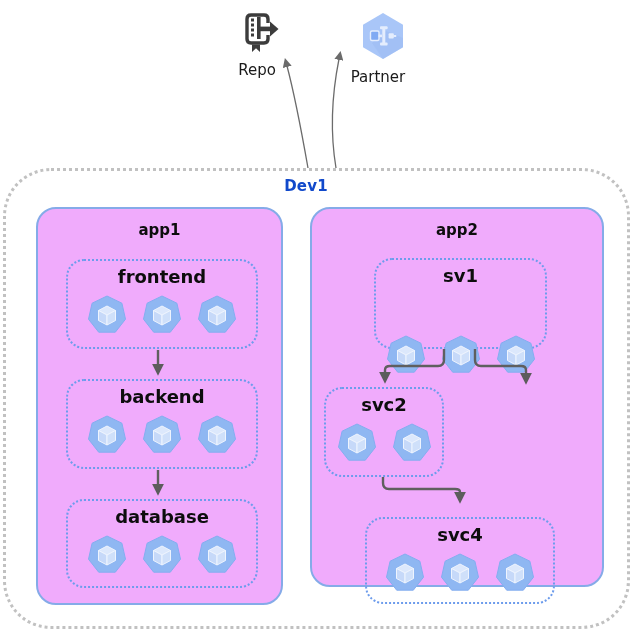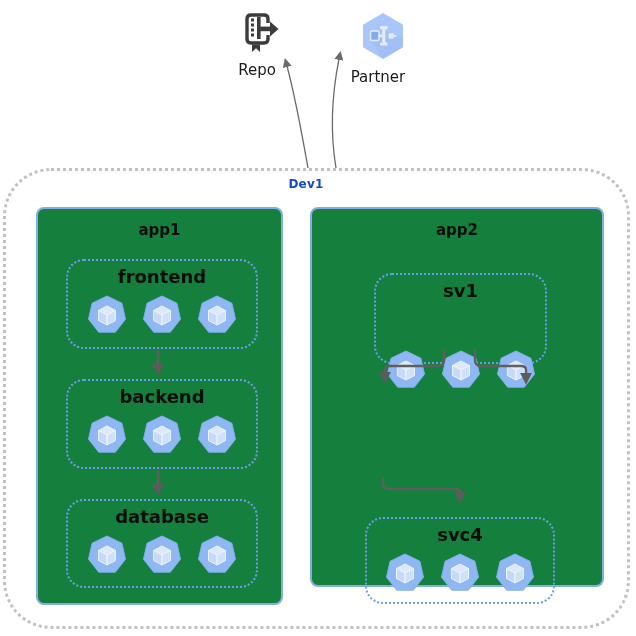--- a/index.html
+++ b/index.html
@@ -17,7 +17,7 @@
   }
   .boundary-label{
     position:absolute;left:0;top:177px;width:612px;text-align:center;
-    font-weight:bold;font-size:12px;color:#1149cb;letter-spacing:.2px;
+    font-weight:bold;font-size:15px;color:#1149cb;letter-spacing:.2px;
   }
   
   .app{

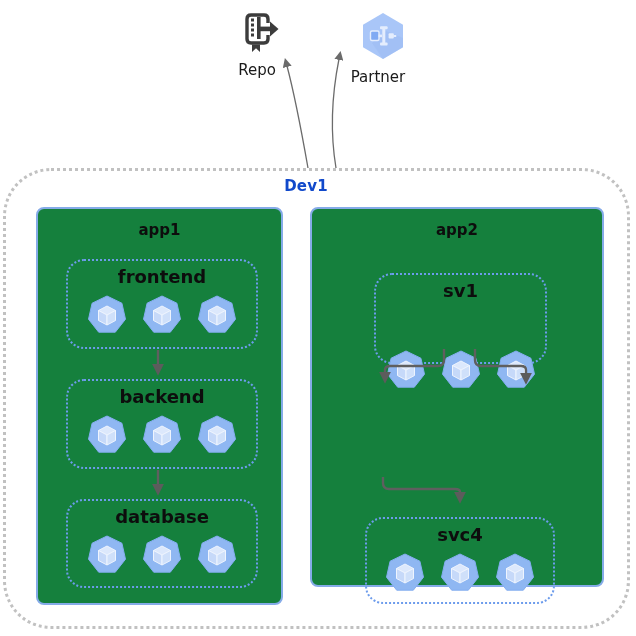--- a/index.html
+++ b/index.html
@@ -21,8 +21,8 @@
   }
   
   .app{
-    position:absolute;border:2px solid #85abe8;border-radius:8px;
-    box-sizing:border-box;background:#15803d;
+    position:absolute;border:2px solid #85abe8;border-radius:20px;
+    box-sizing:border-box;background:#f0abfc;
   }
   .app-label{
     position:absolute;top:12px;left:0;width:100%;text-align:center;

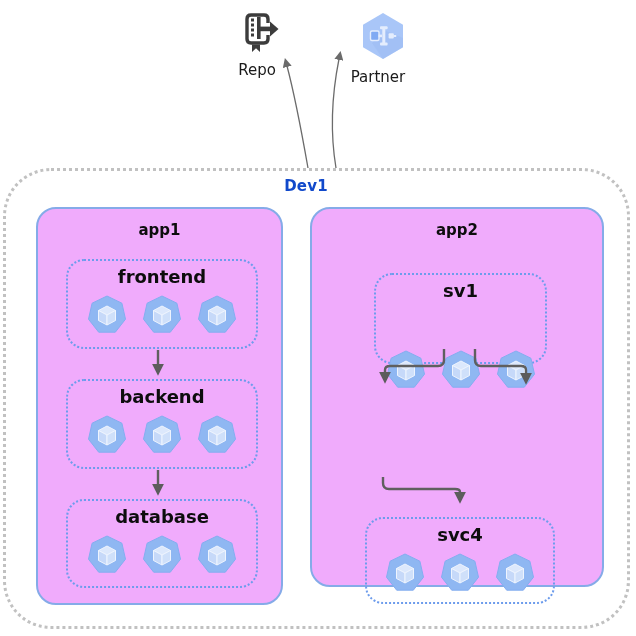--- a/index.html
+++ b/index.html
@@ -146,7 +146,7 @@
   <div class="app" id="app2">
     <div class="app-label">app2</div>
 
-    <div class="service" style="left:62px;top:64px;width:173px;height:91px;gap:41px;">
+    <div class="service" style="left:62px;top:49px;width:173px;height:91px;gap:41px;">
       <div class="svc-label">sv1</div>
       <div class="pods">
         <svg class="pod" viewBox="0 0 38 40">

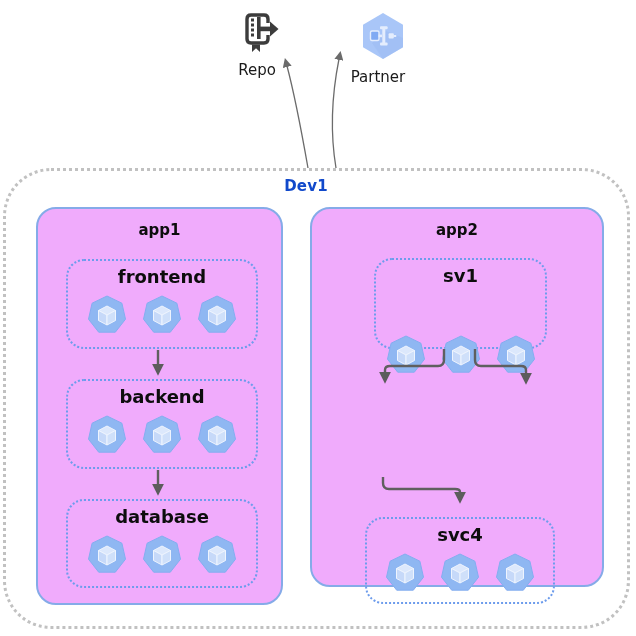--- a/index.html
+++ b/index.html
@@ -161,6 +161,17 @@
       </div>
     </div>
 
+    <div class="service" style="left:12px;top:178px;width:120px;height:90px;">
+      <div class="svc-label">svc2</div>
+      <div class="pods">
+        <svg class="pod" viewBox="0 0 38 40">
+            <use href="#podsym"></use>
+          </svg>
+        <svg class="pod" viewBox="0 0 38 40">
+            <use href="#podsym"></use>
+          </svg>
+      </div>
+    </div>
 
 
     <div class="service" style="left:53px;top:308px;width:190px;height:87px;align-items:center;">

